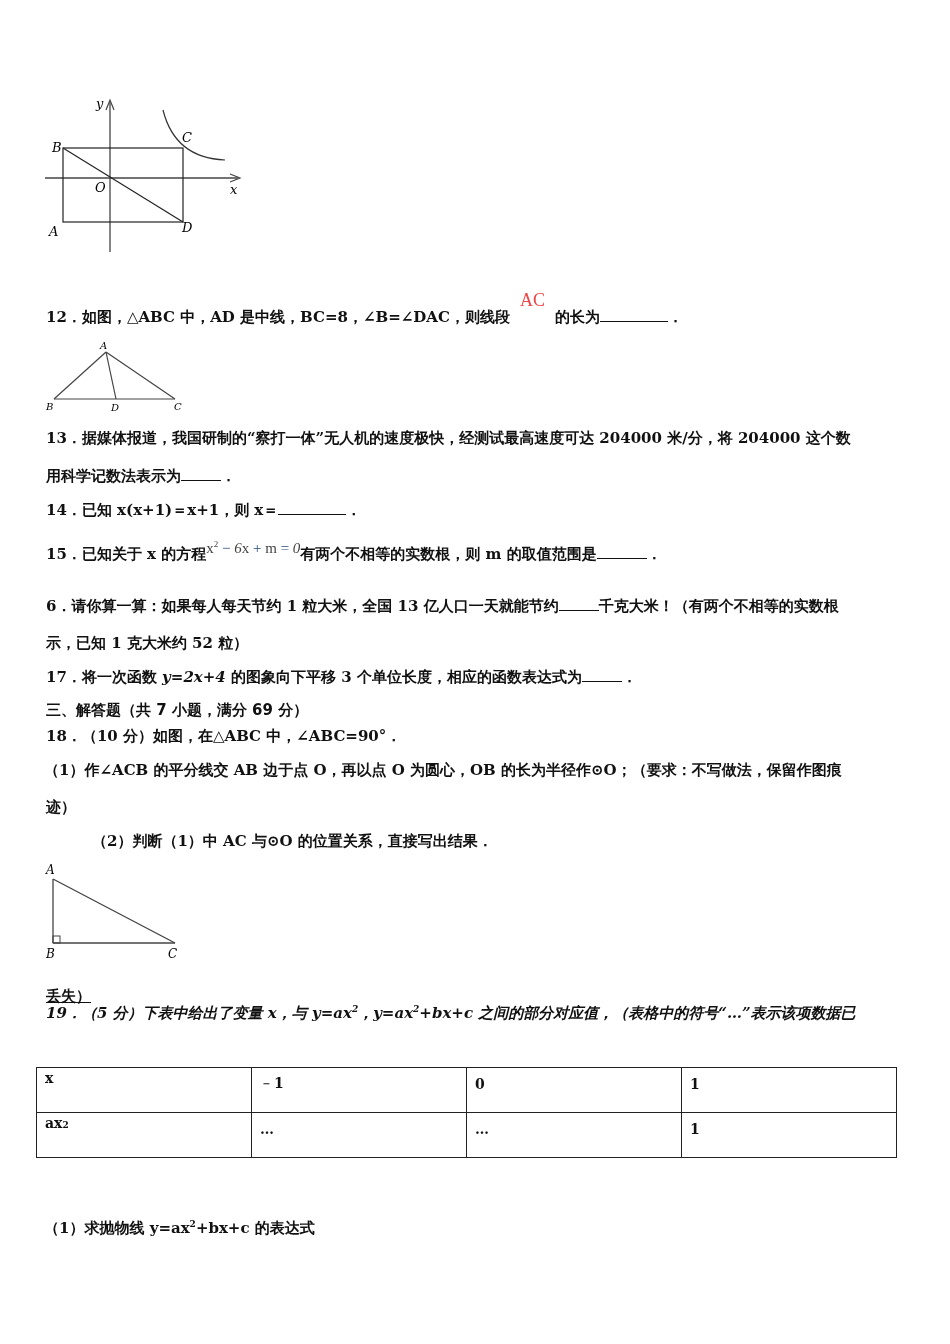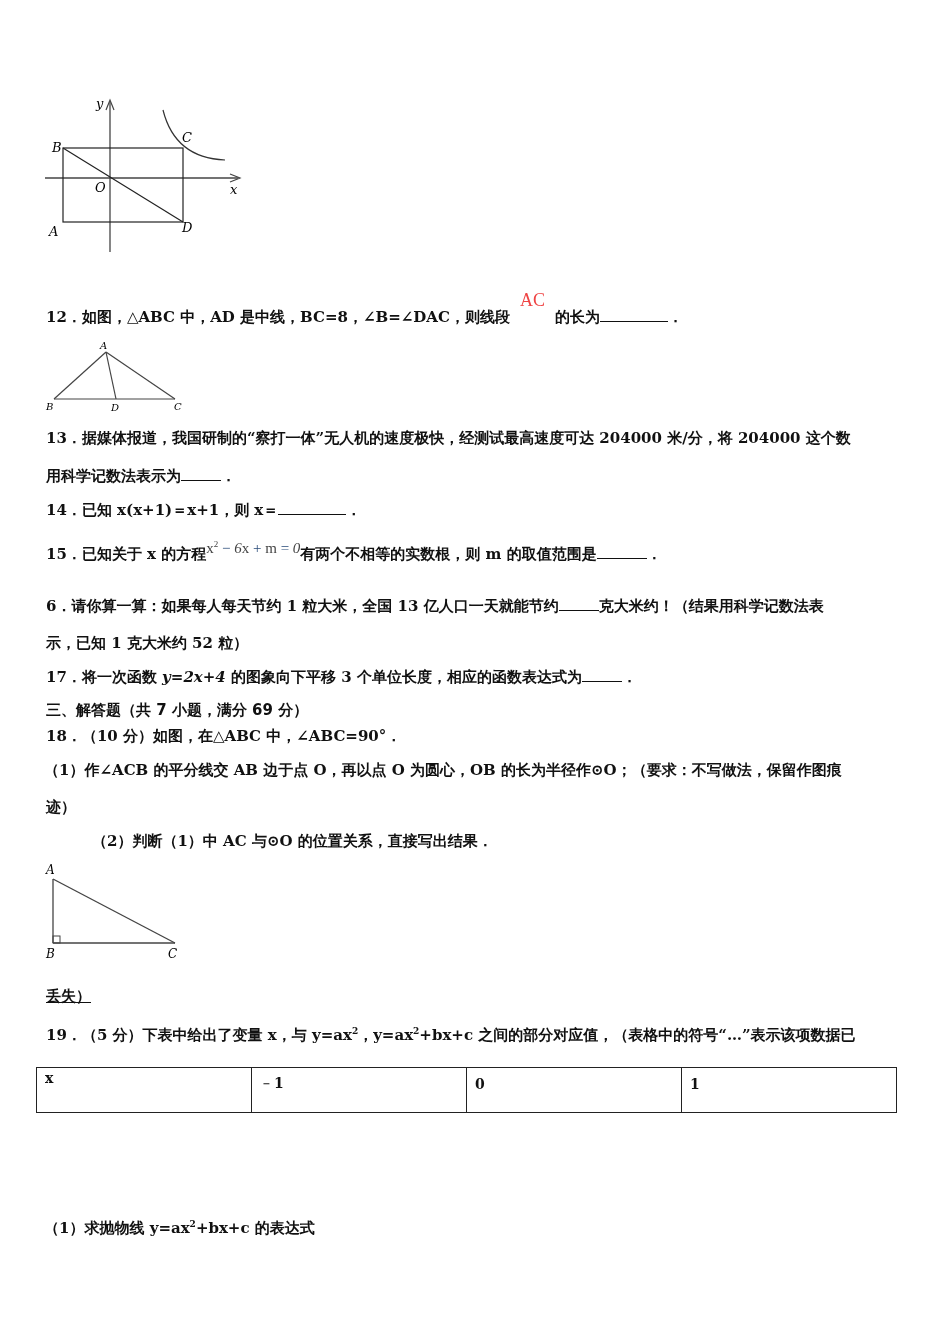--- a/index.html
+++ b/index.html
@@ -91,7 +91,7 @@
 </div>
 
 <div class="q" style="top:596px;">
-  <span>6．</span><span>请你算一算：如果每人每天节约 1 粒大米，全国 13 亿人口一天就能节约</span><span class="blank" style="width:40px;"></span><span>克大米约！（结果用科学记数法表</span>
+  <span>6．</span><span>请你算一算：如果每人每天节约 1 粒大米，全国 13 亿人口一天就能节约</span><span class="blank" style="width:40px;"></span><span>千克大米！（有两个不相等的实数根</span>
 </div>
 <div class="q" style="top:633px;">
   <span>示，已知 1 克大米约 52 粒）</span>

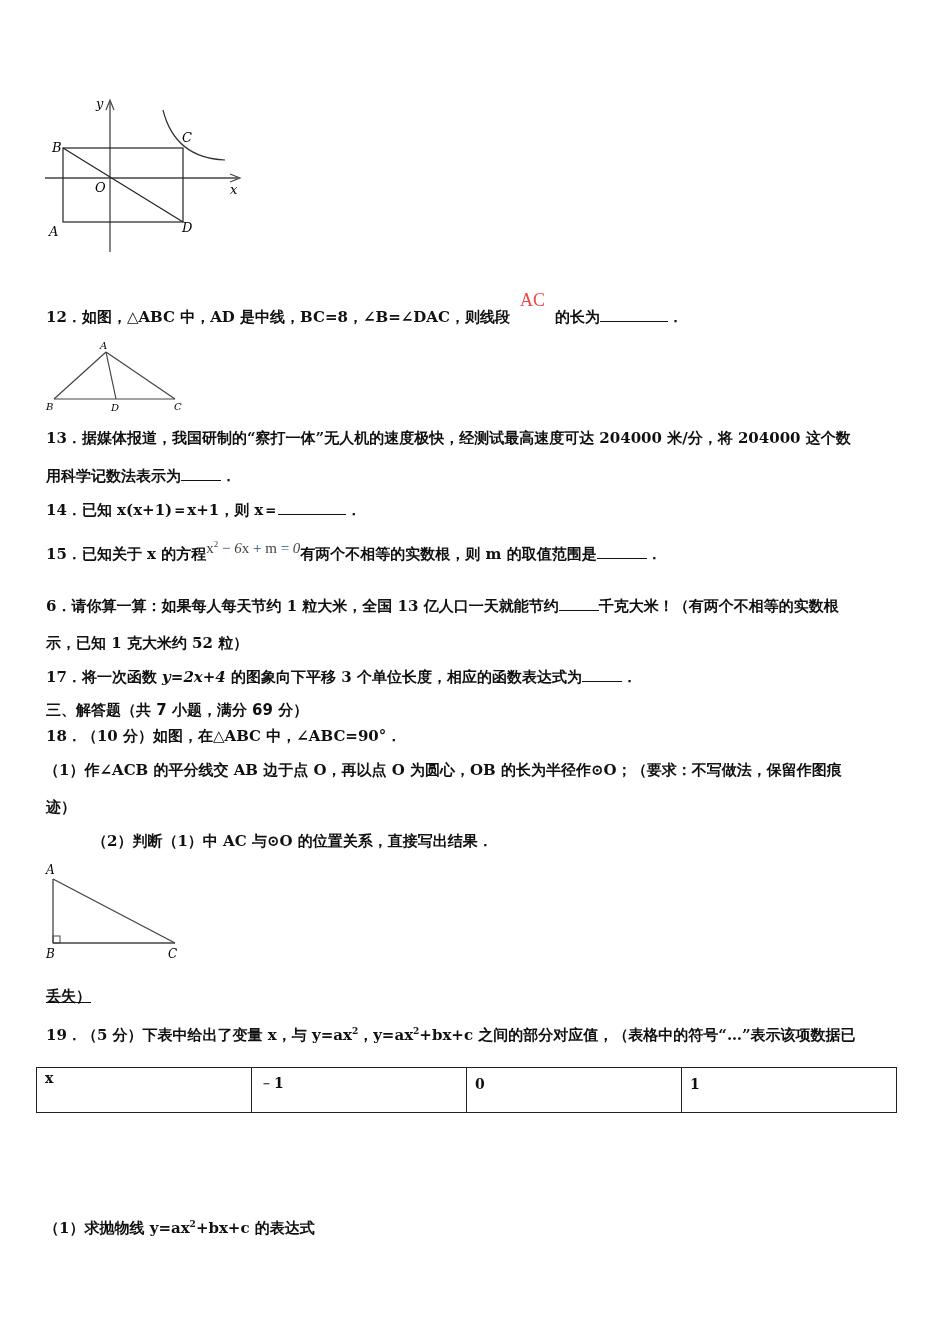--- a/index.html
+++ b/index.html
@@ -126,7 +126,7 @@
   <text x="128" y="103" font-size="12">C</text>
 </svg>
 
-<div class="q" style="top:1021px;">
+<div class="q" style="top:999px;font-style:italic;">
   <span>19．</span><span>（5 分）下表中给出了变量 x，与 y=ax</span><sup>2</sup><span>，y=ax</span><sup>2</sup><span>+bx+c 之间的部分对应值，（表格中的符号“…”表示该项数据已</span>
 </div>
 <div class="q" style="top:986px;text-decoration:underline;">

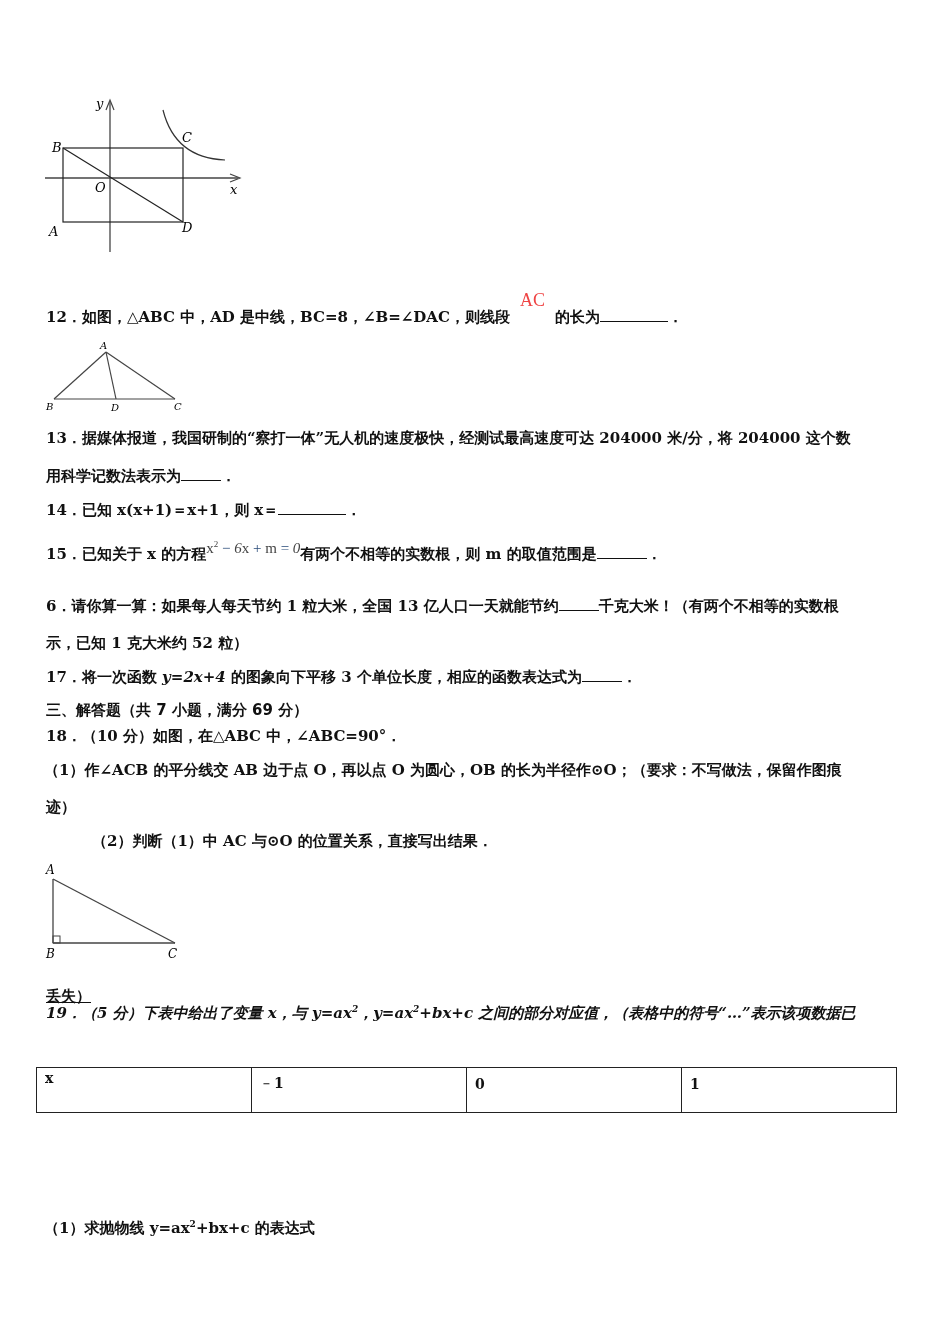--- a/index.html
+++ b/index.html
@@ -141,6 +141,12 @@
     <td><span>0</span></td>
     <td><span>1</span></td>
   </tr>
+  <tr>
+    <td><span><span>ax</span><sup>2</sup></span></td>
+    <td><span>…</span></td>
+    <td><span>…</span></td>
+    <td><span>1</span></td>
+  </tr>
 </tbody>
   </table>
 

